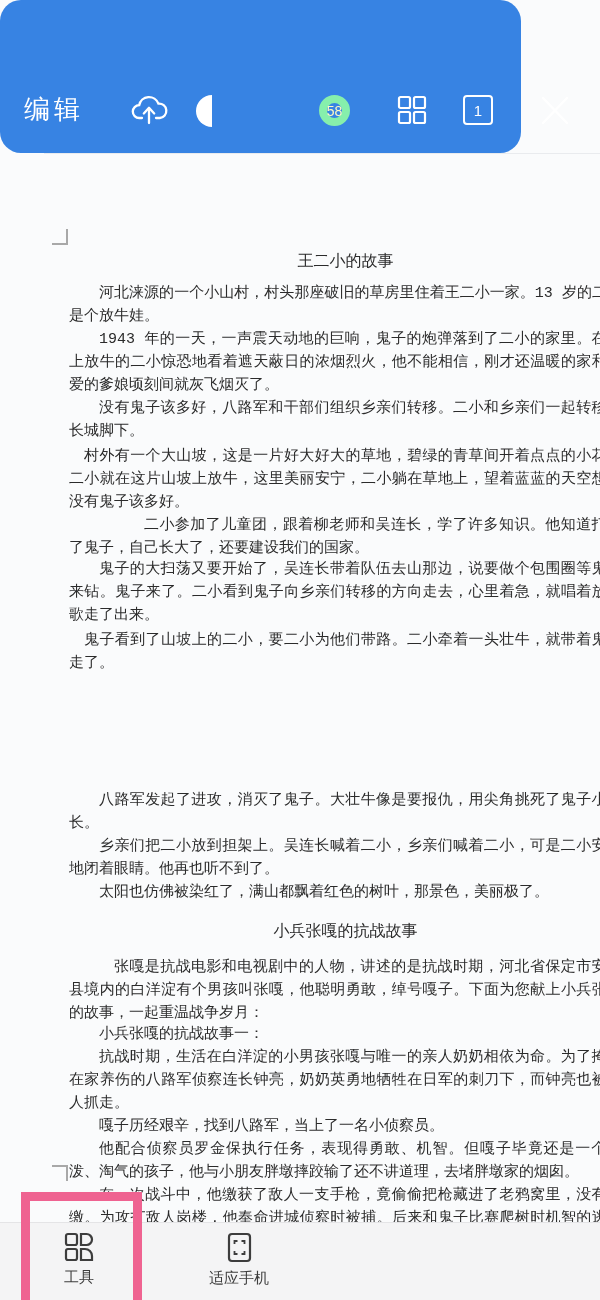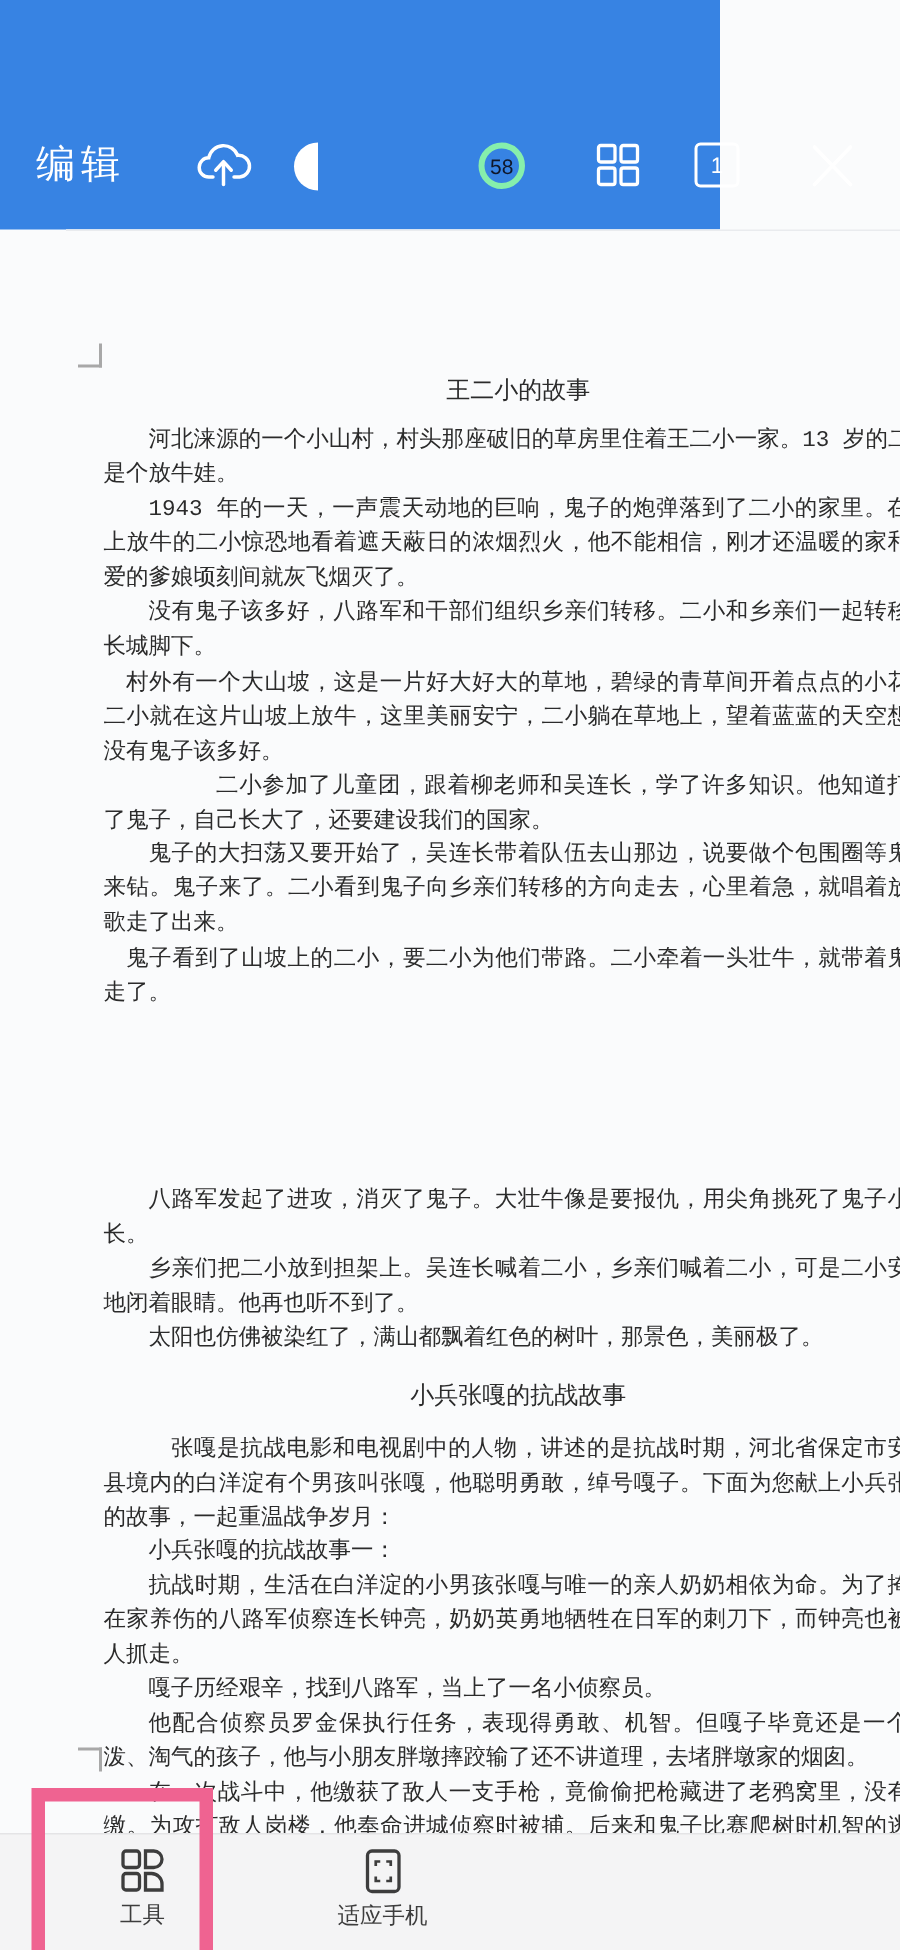--- a/index.html
+++ b/index.html
@@ -11,8 +11,9 @@
   }
   
   .topbar{
-    position:absolute; left:0; top:0; width:480px; height:153px;
+    position:absolute; left:0; top:0; width:521px; height:153px;
     background:#3783e3;
+    border-radius:21px;
   }
   .topbar .edit{
     position:absolute; left:24px; top:95px;

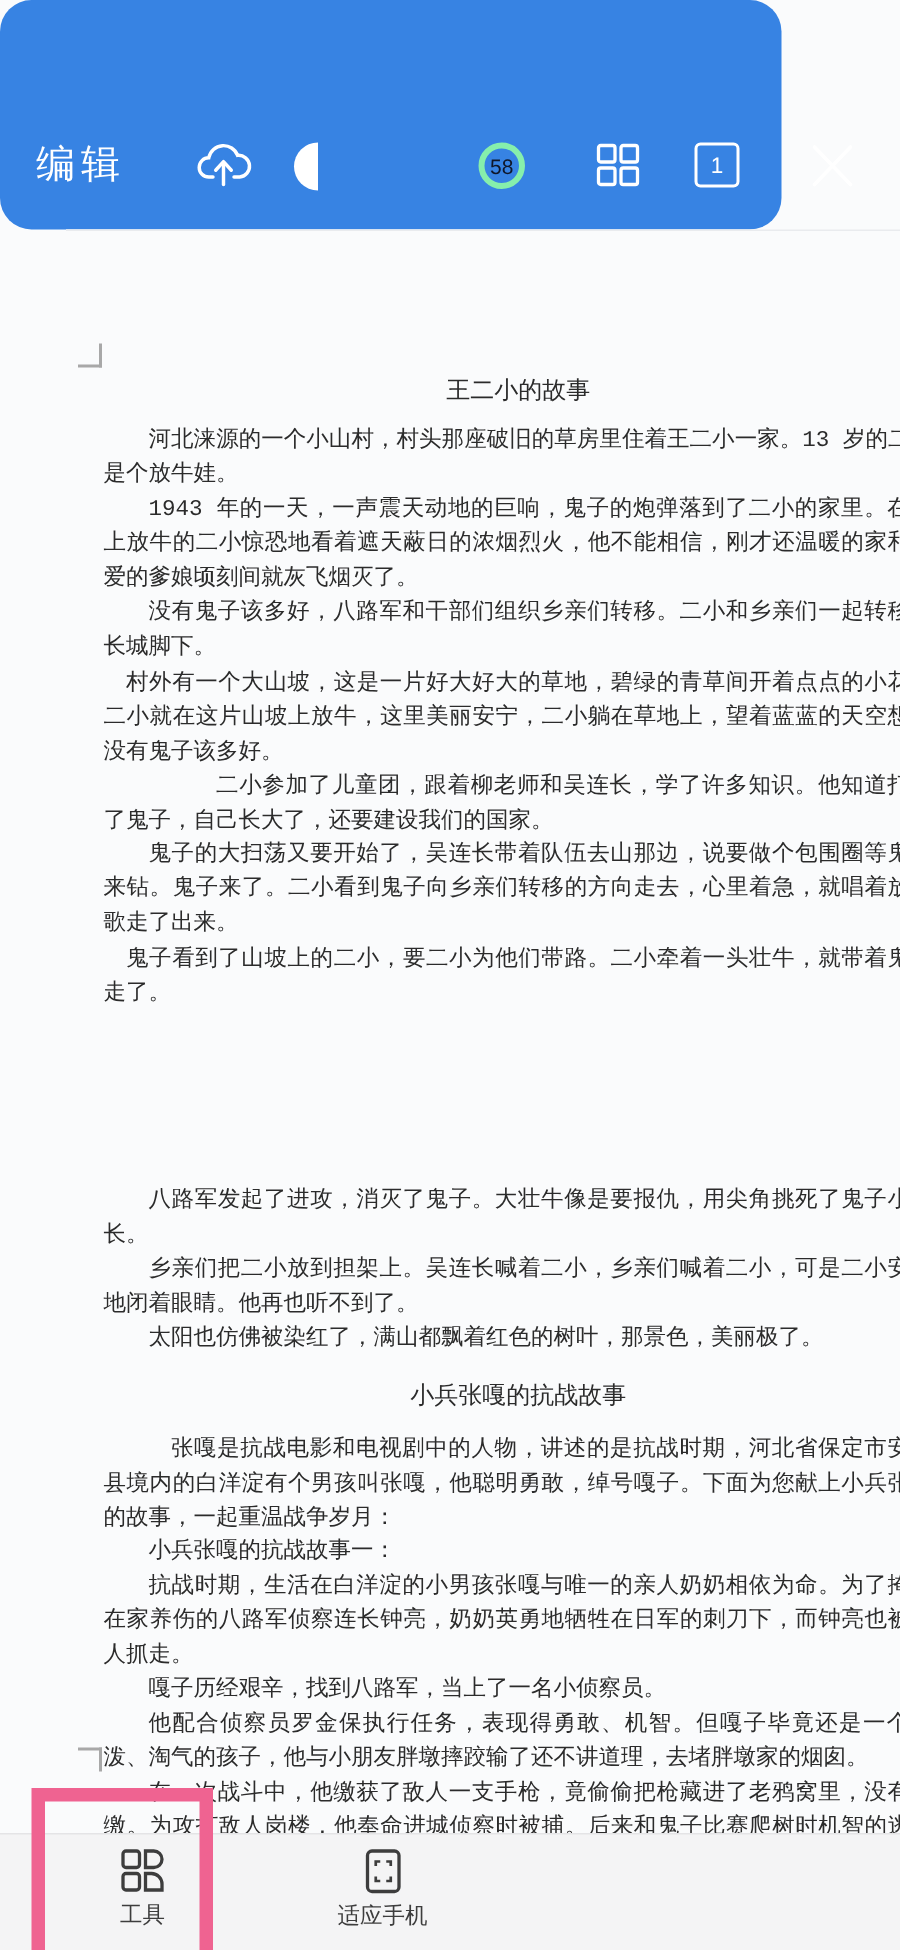--- a/index.html
+++ b/index.html
@@ -29,8 +29,8 @@
   }
   .ico-badge{
     left:319px; top:95px; width:31px; height:31px;
-    border:4px solid #86efac; border-radius:50%;
-    color:#0f172a; font-size:14px; line-height:1;text-align:right;
+    border:8px solid #86efac; border-radius:50%;
+    color:#fef9c3; font-size:14px; line-height:1;text-align:right;
   }
   .ico-grid{ left:397px; top:95px; width:30px; height:30px; }
   .ico-page{

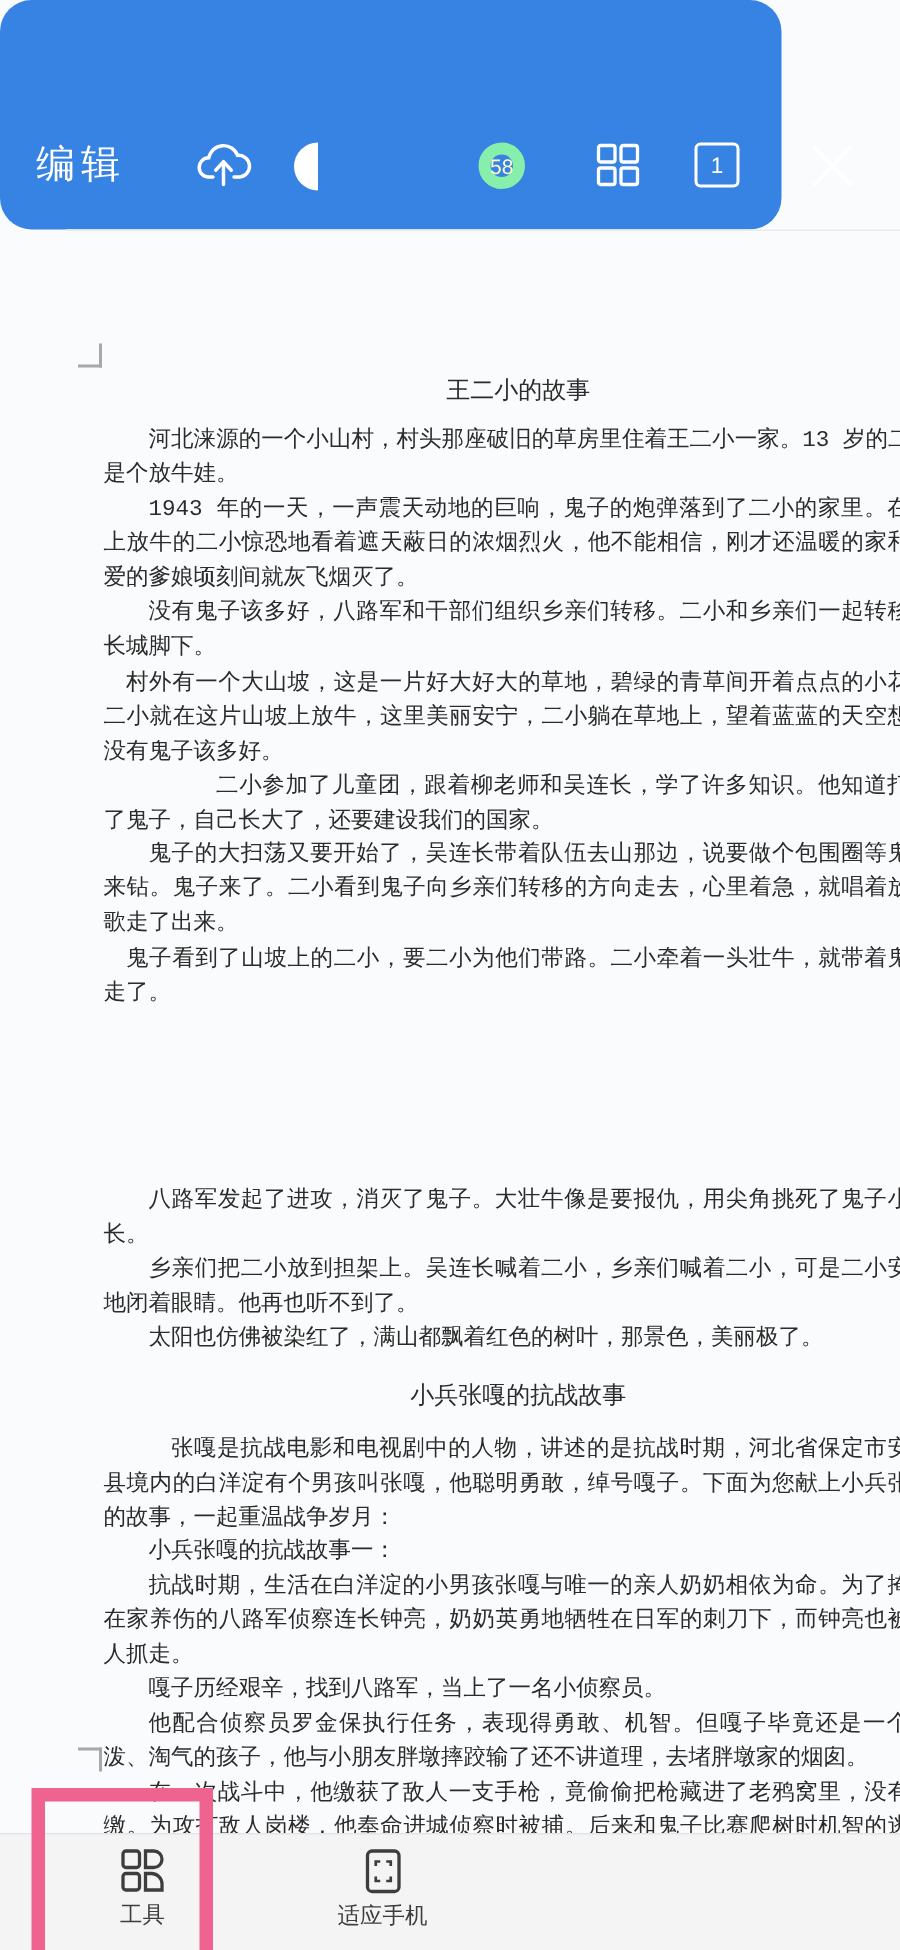--- a/index.html
+++ b/index.html
@@ -72,7 +72,7 @@
   .bottombar{
     position:absolute; left:0; top:1222px; width:600px; height:78px;
     background:#f4f4f5; border-top:1px solid #e4e4e6;
-    display:flex; align-items:flex-start; padding:9px 0 0 36px; gap:42px;
+    display:flex; align-items:flex-start; padding:9px 0 0 20px; gap:42px;
   }
   .tool-item{
     width:118px; display:flex; flex-direction:column; align-items:center;

